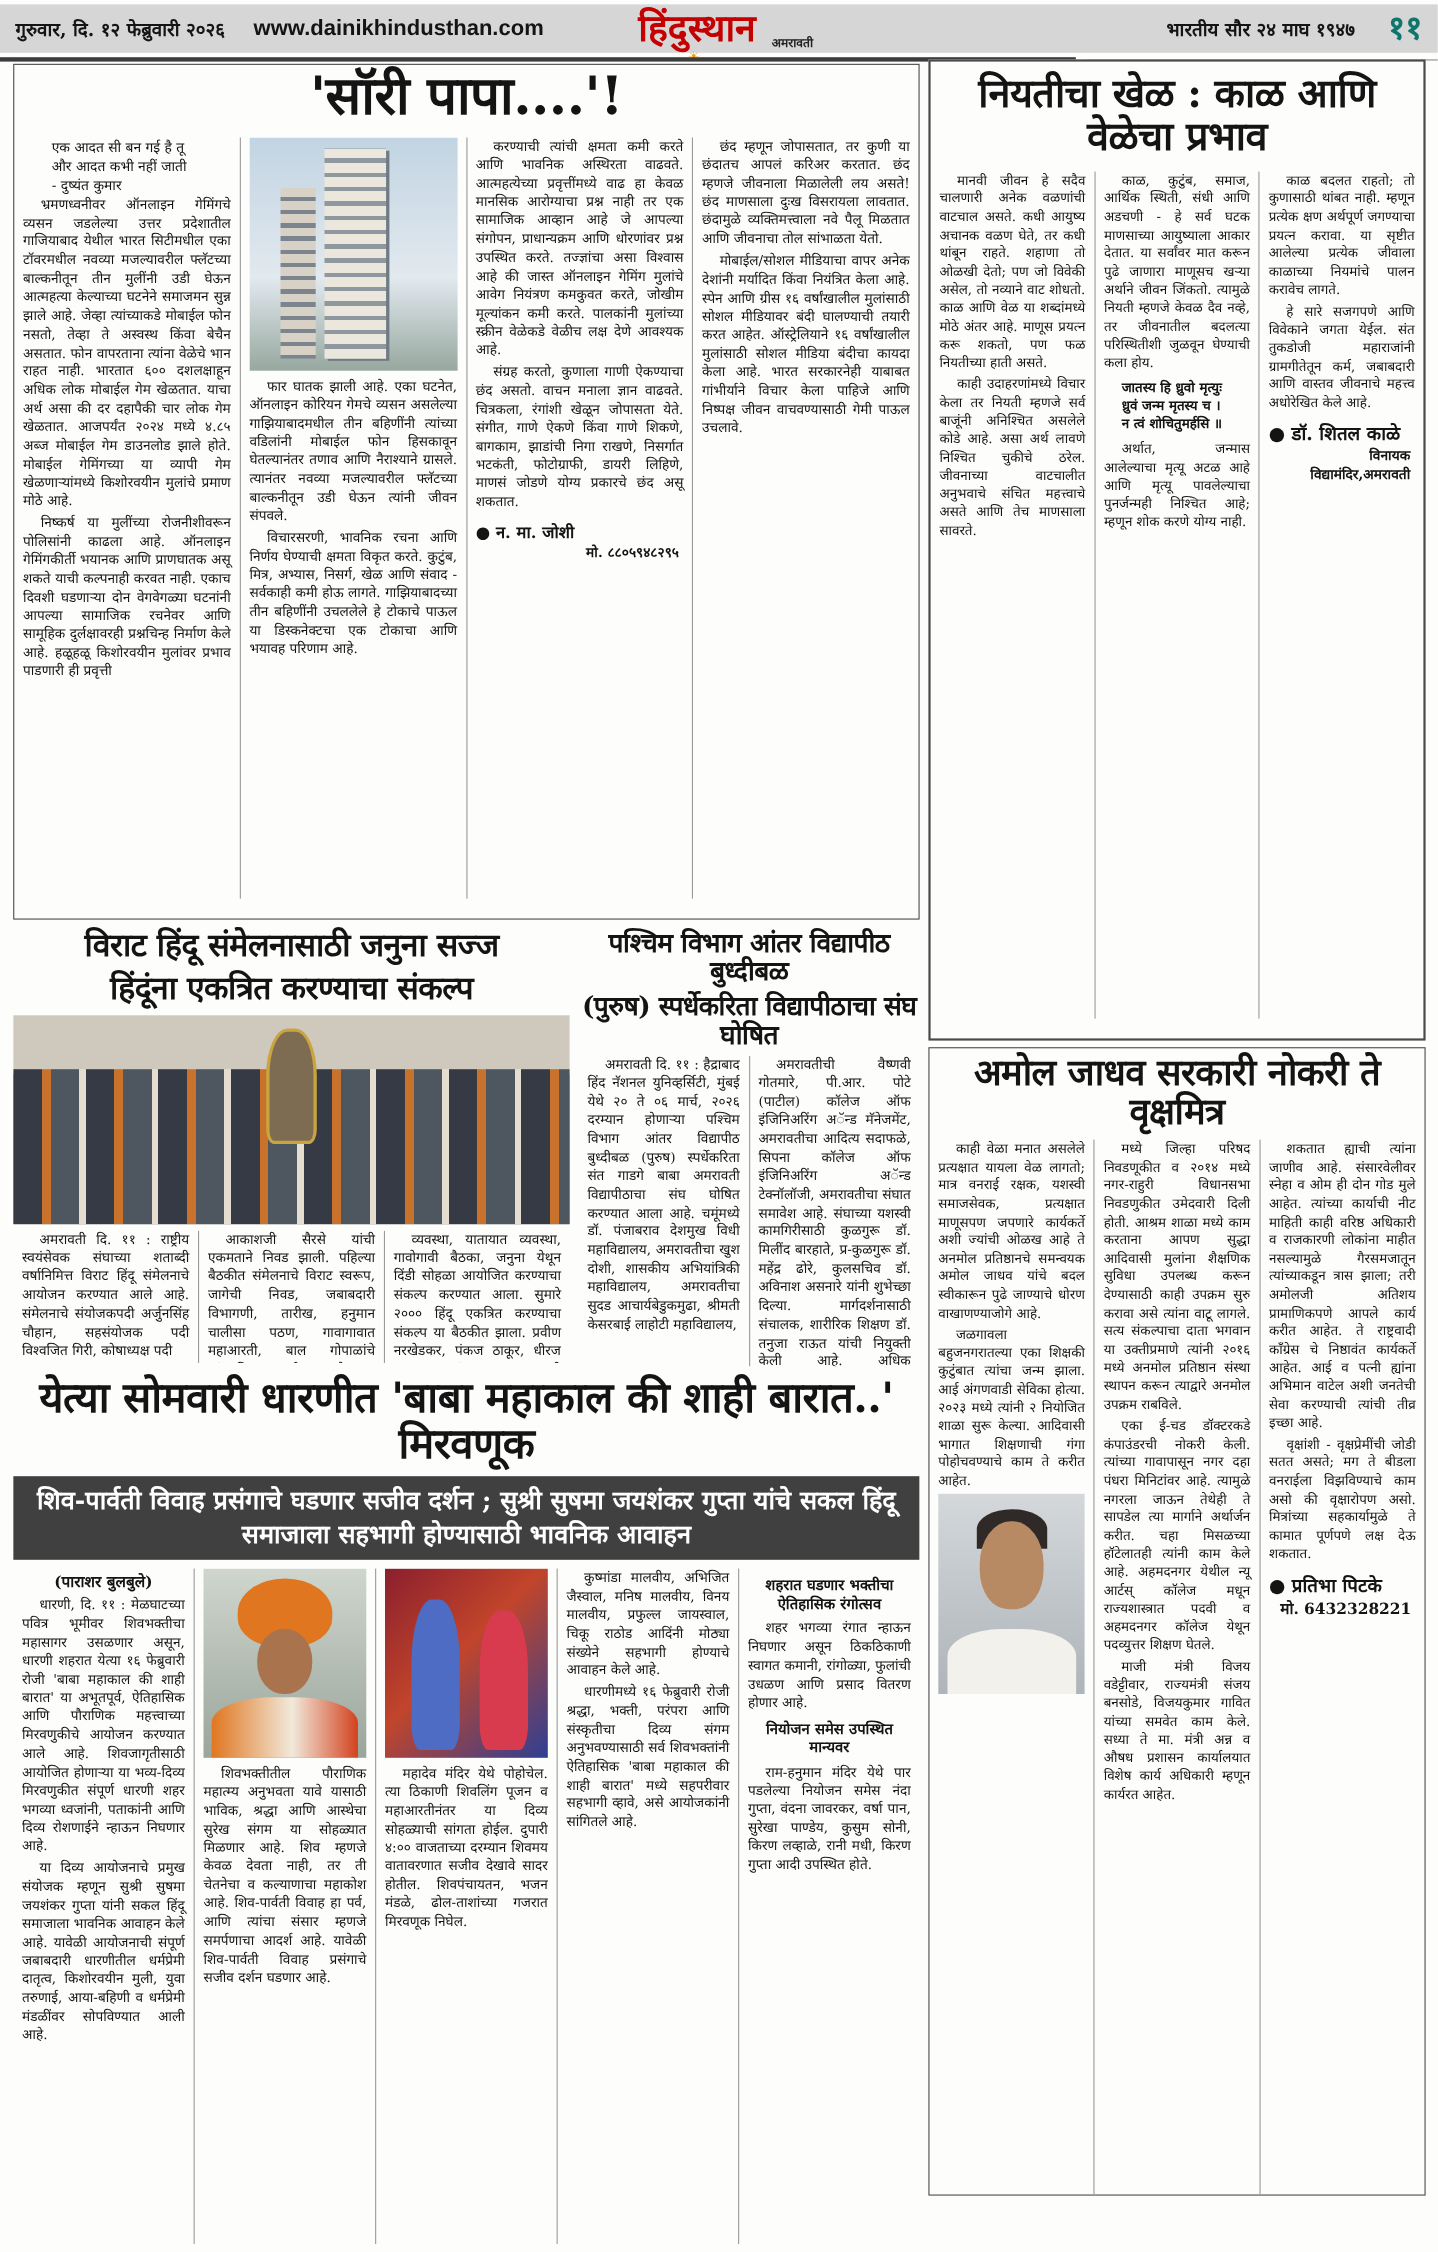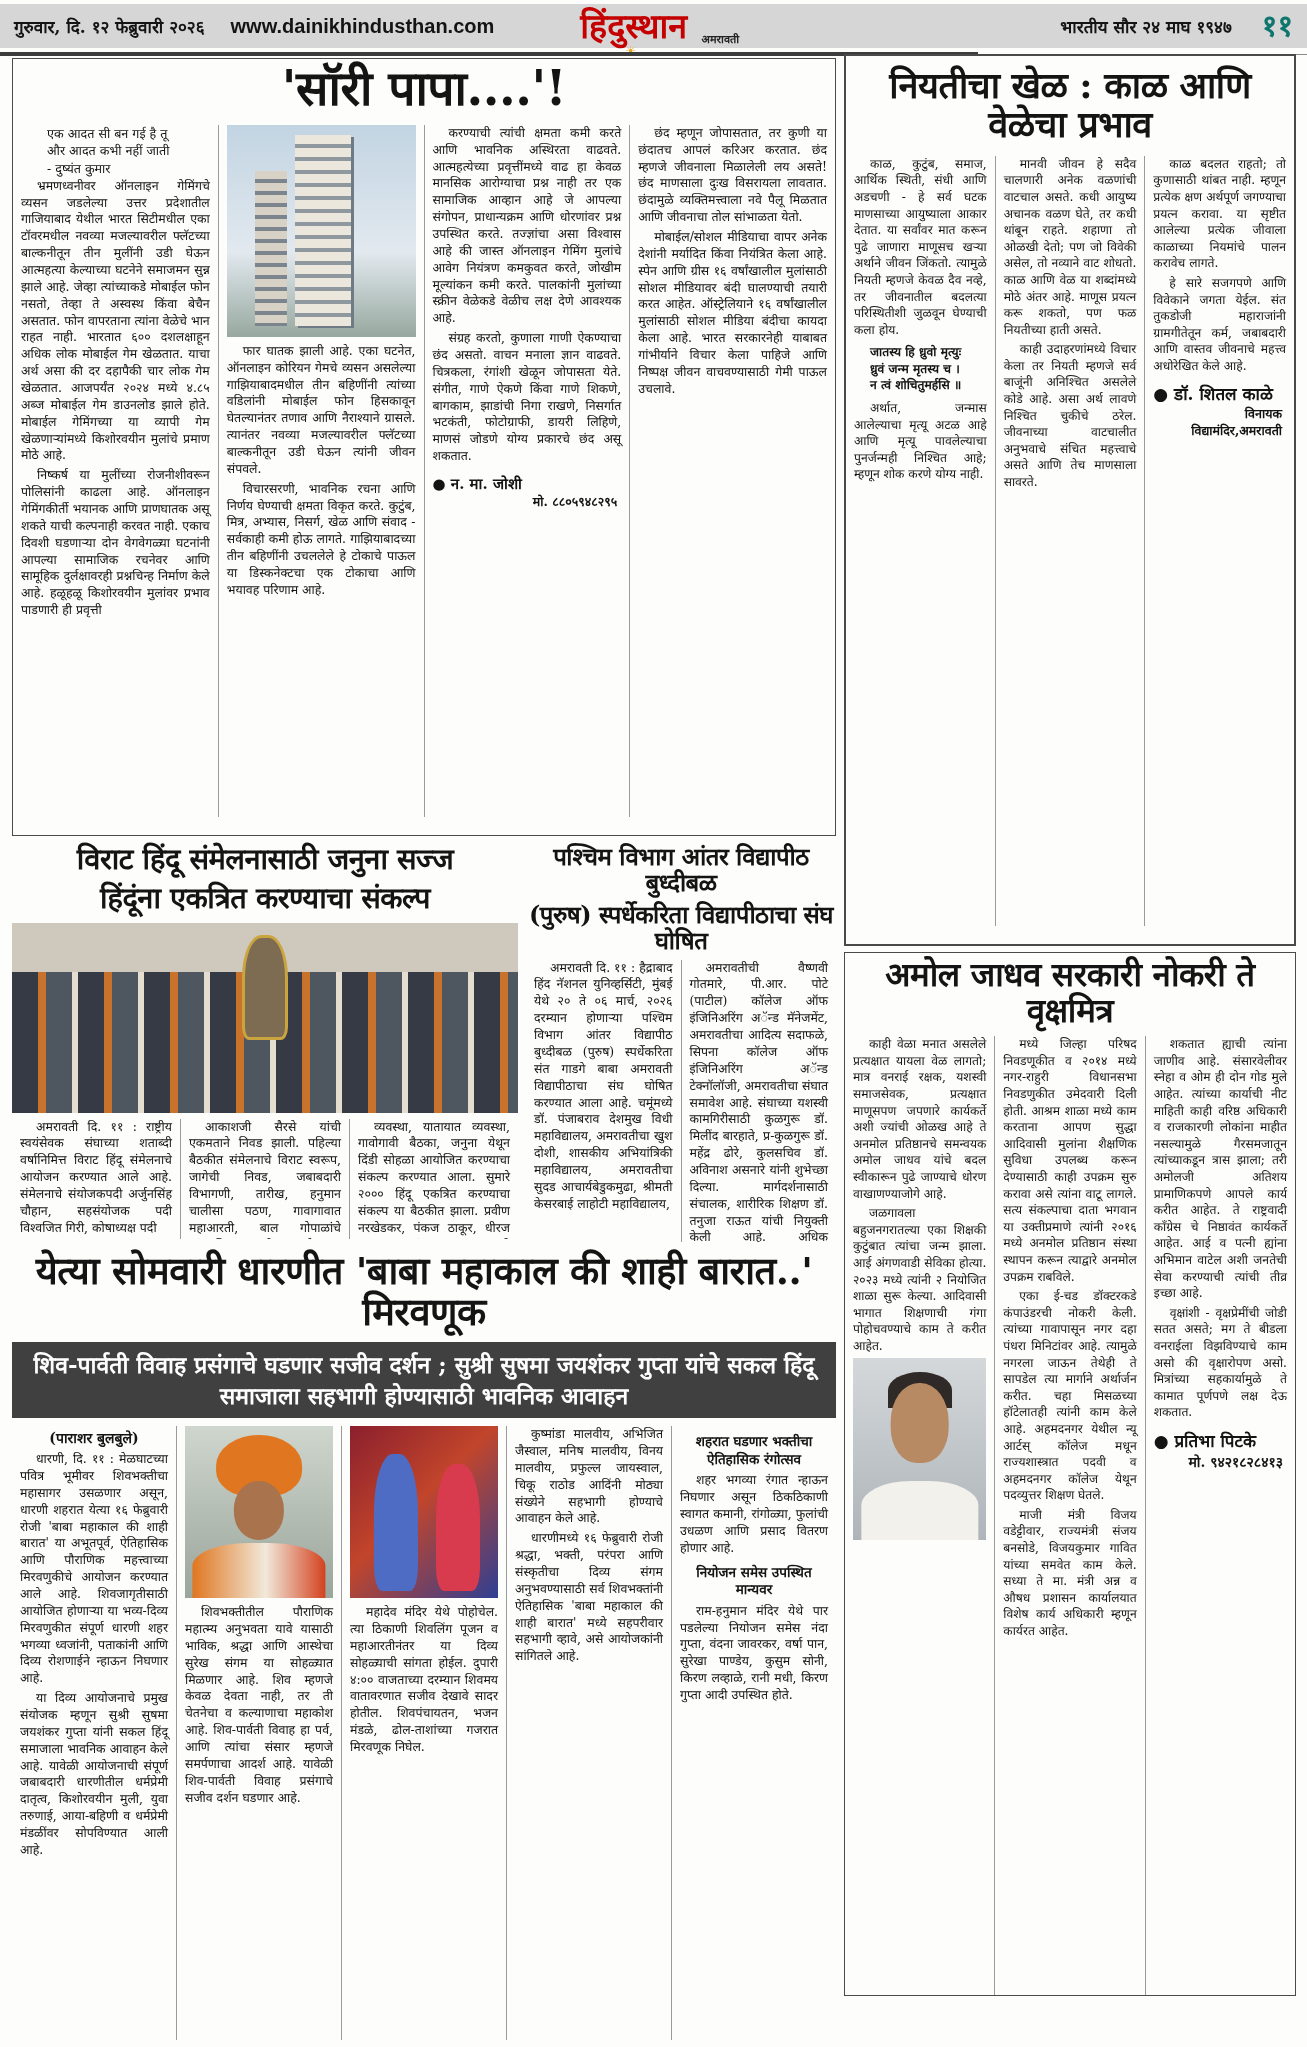--- a/index.html
+++ b/index.html
@@ -148,6 +148,12 @@
   <div class="cols">
     <div class="col">
       <div class="plist">
+          <p>मानवी जीवन हे सदैव चालणारी अनेक वळणांची वाटचाल असते. कधी आयुष्य अचानक वळण घेते, तर कधी थांबून राहते. शहाणा तो ओळखी देतो; पण जो विवेकी असेल, तो नव्याने वाट शोधतो. काळ आणि वेळ या शब्दांमध्ये मोठे अंतर आहे. माणूस प्रयत्न करू शकतो, पण फळ नियतीच्या हाती असते.</p>
+          <p>काही उदाहरणांमध्ये विचार केला तर नियती म्हणजे सर्व बाजूंनी अनिश्चित असलेले कोडे आहे. असा अर्थ लावणे निश्चित चुकीचे ठरेल. जीवनाच्या वाटचालीत अनुभवाचे संचित महत्त्वाचे असते आणि तेच माणसाला सावरते.</p>
+        </div>
+    </div>
+    <div class="col">
+      <div class="plist">
           <p>काळ, कुटुंब, समाज, आर्थिक स्थिती, संधी आणि अडचणी - हे सर्व घटक माणसाच्या आयुष्याला आकार देतात. या सर्वांवर मात करून पुढे जाणारा माणूसच खऱ्या अर्थाने जीवन जिंकतो. त्यामुळे नियती म्हणजे केवळ दैव नव्हे, तर जीवनातील बदलत्या परिस्थितीशी जुळवून घेण्याची कला होय.</p>
         </div>
       <div class="verse plist">
@@ -157,12 +163,6 @@
         </div>
       <div class="plist">
           <p>अर्थात, जन्मास आलेल्याचा मृत्यू अटळ आहे आणि मृत्यू पावलेल्याचा पुनर्जन्मही निश्चित आहे; म्हणून शोक करणे योग्य नाही.</p>
-        </div>
-    </div>
-    <div class="col">
-      <div class="plist">
-          <p>मानवी जीवन हे सदैव चालणारी अनेक वळणांची वाटचाल असते. कधी आयुष्य अचानक वळण घेते, तर कधी थांबून राहते. शहाणा तो ओळखी देतो; पण जो विवेकी असेल, तो नव्याने वाट शोधतो. काळ आणि वेळ या शब्दांमध्ये मोठे अंतर आहे. माणूस प्रयत्न करू शकतो, पण फळ नियतीच्या हाती असते.</p>
-          <p>काही उदाहरणांमध्ये विचार केला तर नियती म्हणजे सर्व बाजूंनी अनिश्चित असलेले कोडे आहे. असा अर्थ लावणे निश्चित चुकीचे ठरेल. जीवनाच्या वाटचालीत अनुभवाचे संचित महत्त्वाचे असते आणि तेच माणसाला सावरते.</p>
         </div>
     </div>
     <div class="col">

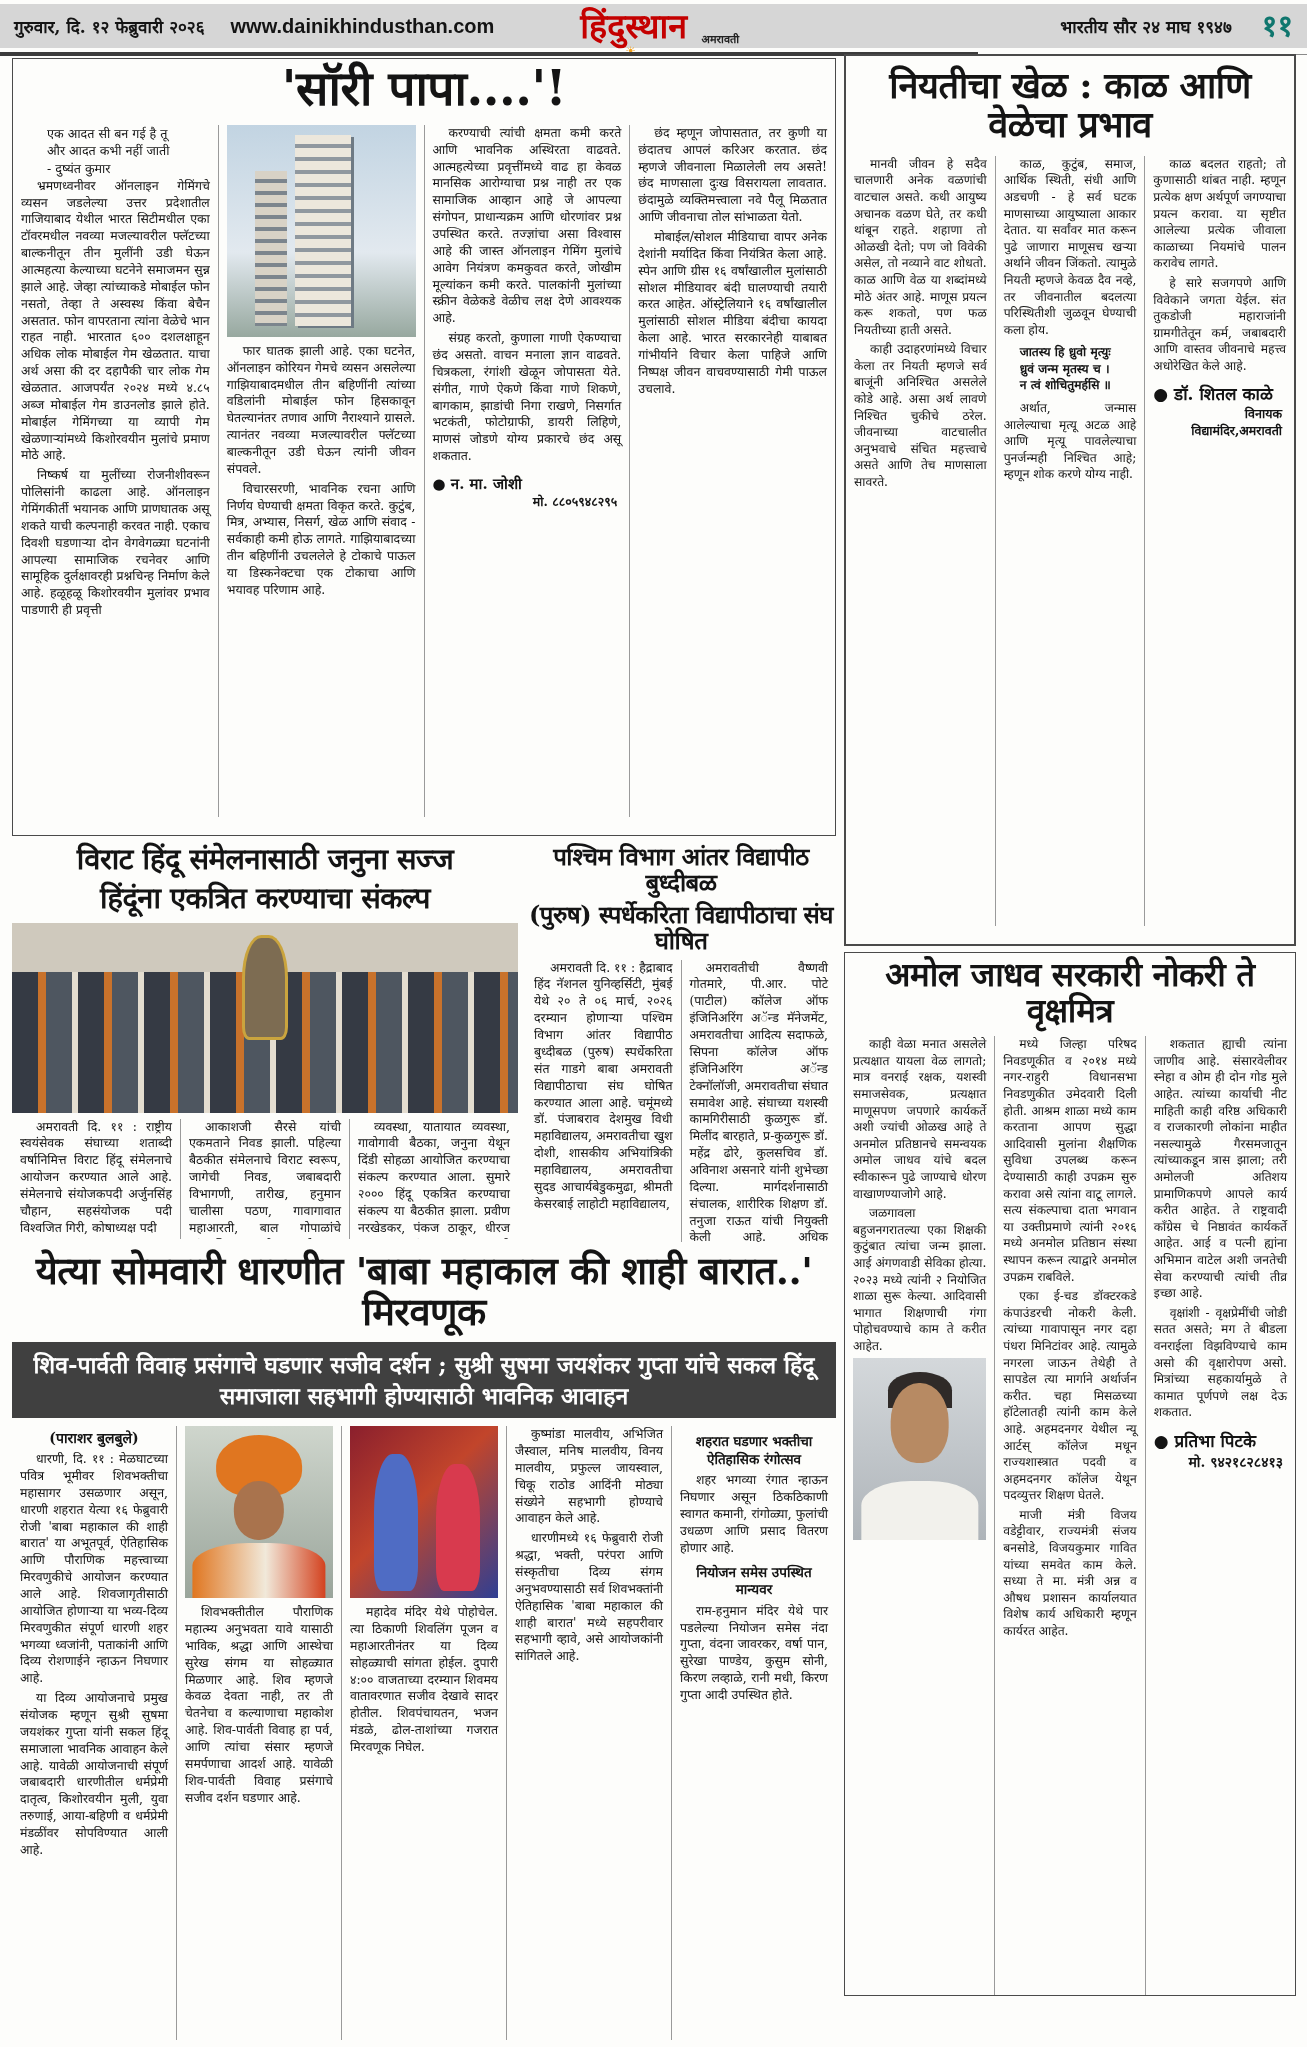--- a/index.html
+++ b/index.html
@@ -246,7 +246,7 @@
           <p>वृक्षांशी - वृक्षप्रेमींची जोडी सतत असते; मग ते बीडला वनराईला विझविण्याचे काम असो की वृक्षारोपण असो. मित्रांच्या सहकार्यामुळे ते कामात पूर्णपणे लक्ष देऊ शकतात.</p>
         </div>
       <div class="byline">● प्रतिभा पिटके</div>
-      <div class="byline-sub" style="font-size:14px">मो. ९४२१८२८४१३</div>
+      <div class="byline-sub" style="font-size:14px">मो. 6432328221</div>
     </div>
   </div>
 </div>

